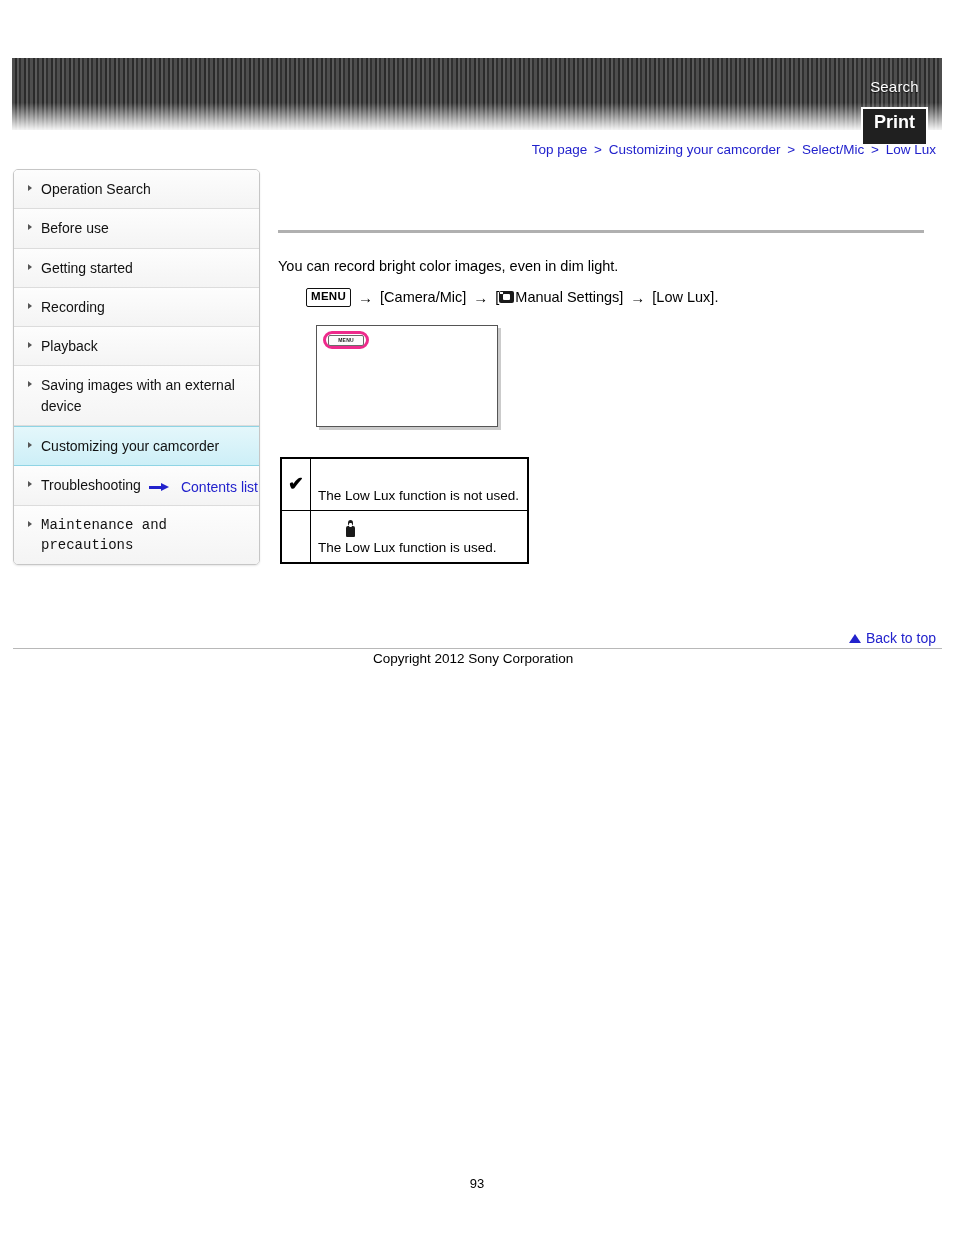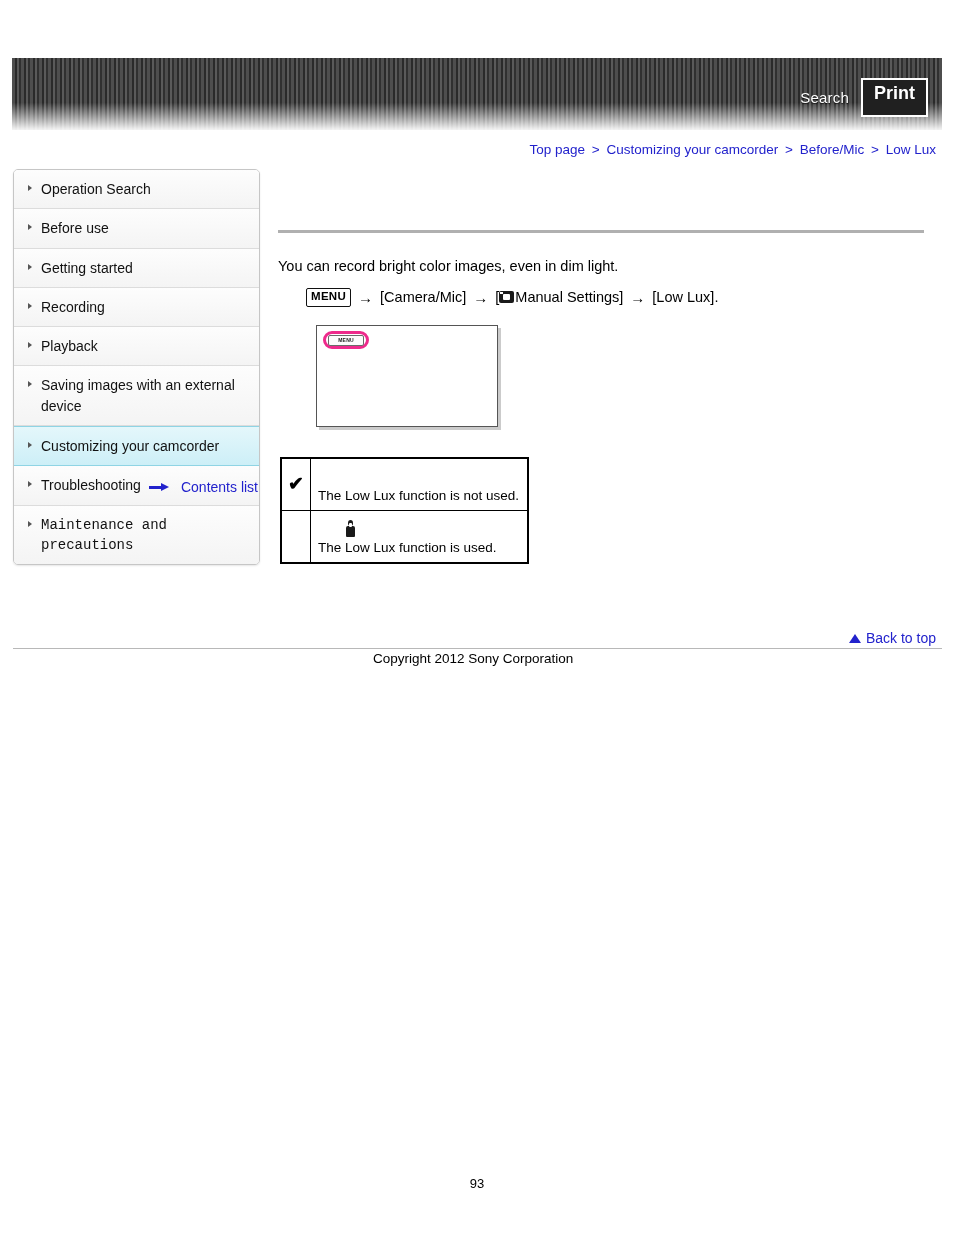--- a/index.html
+++ b/index.html
@@ -39,6 +39,7 @@
     display: flex;
     align-items: center;
     gap: 12px;
+    flex-direction: column;
   }
   #search-link {
     color: #ffffff;

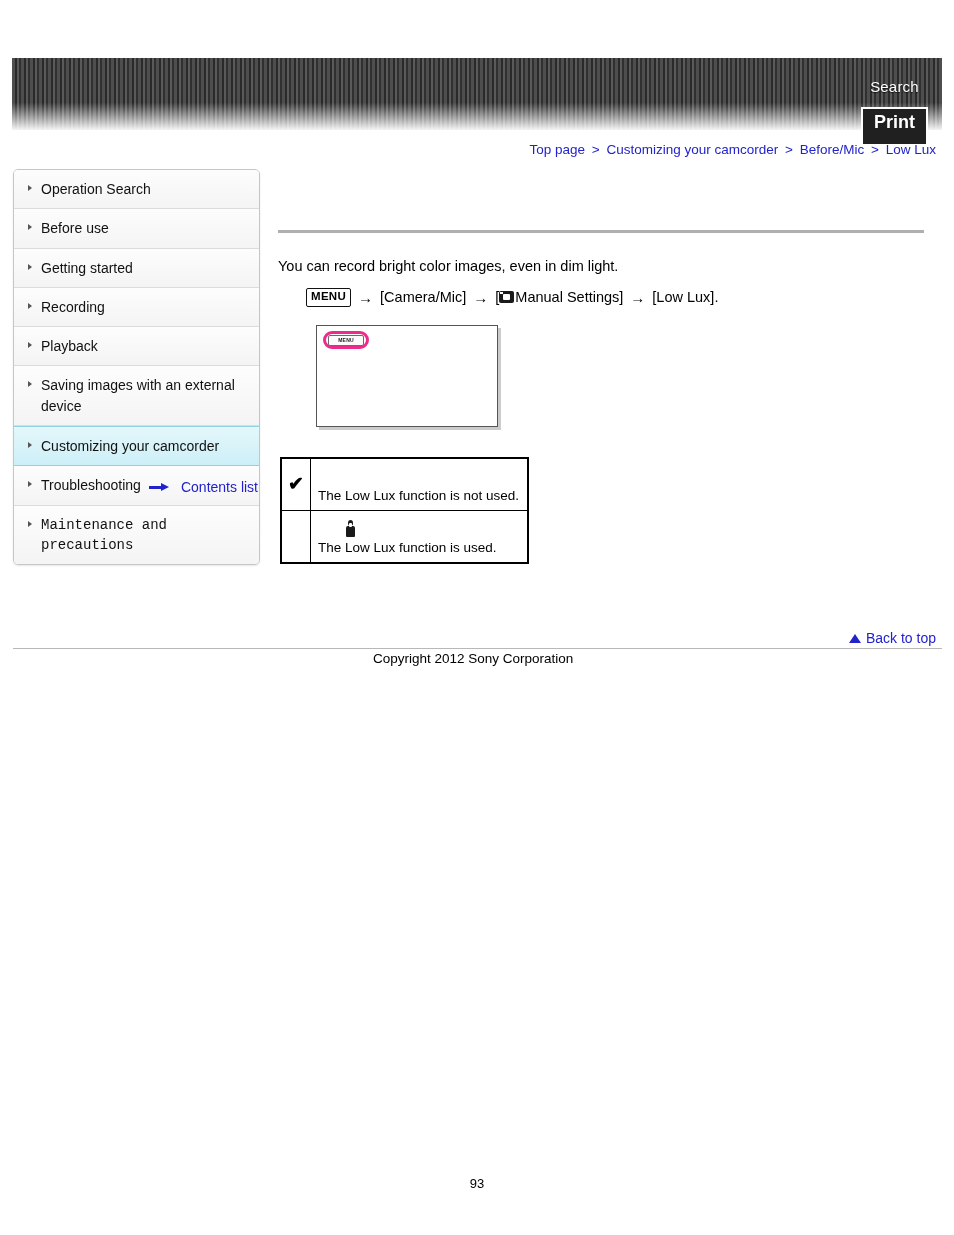--- a/index.html
+++ b/index.html
@@ -396,7 +396,7 @@
   <span class="sep">&gt;</span>
   <span class="crumb">Customizing your camcorder</span>
   <span class="sep">&gt;</span>
-  <span class="crumb">Before/Mic</span>
+  <span class="crumb">Select/Mic</span>
   <span class="sep">&gt;</span>
   <span class="crumb-last">Low Lux</span>
 </div>

